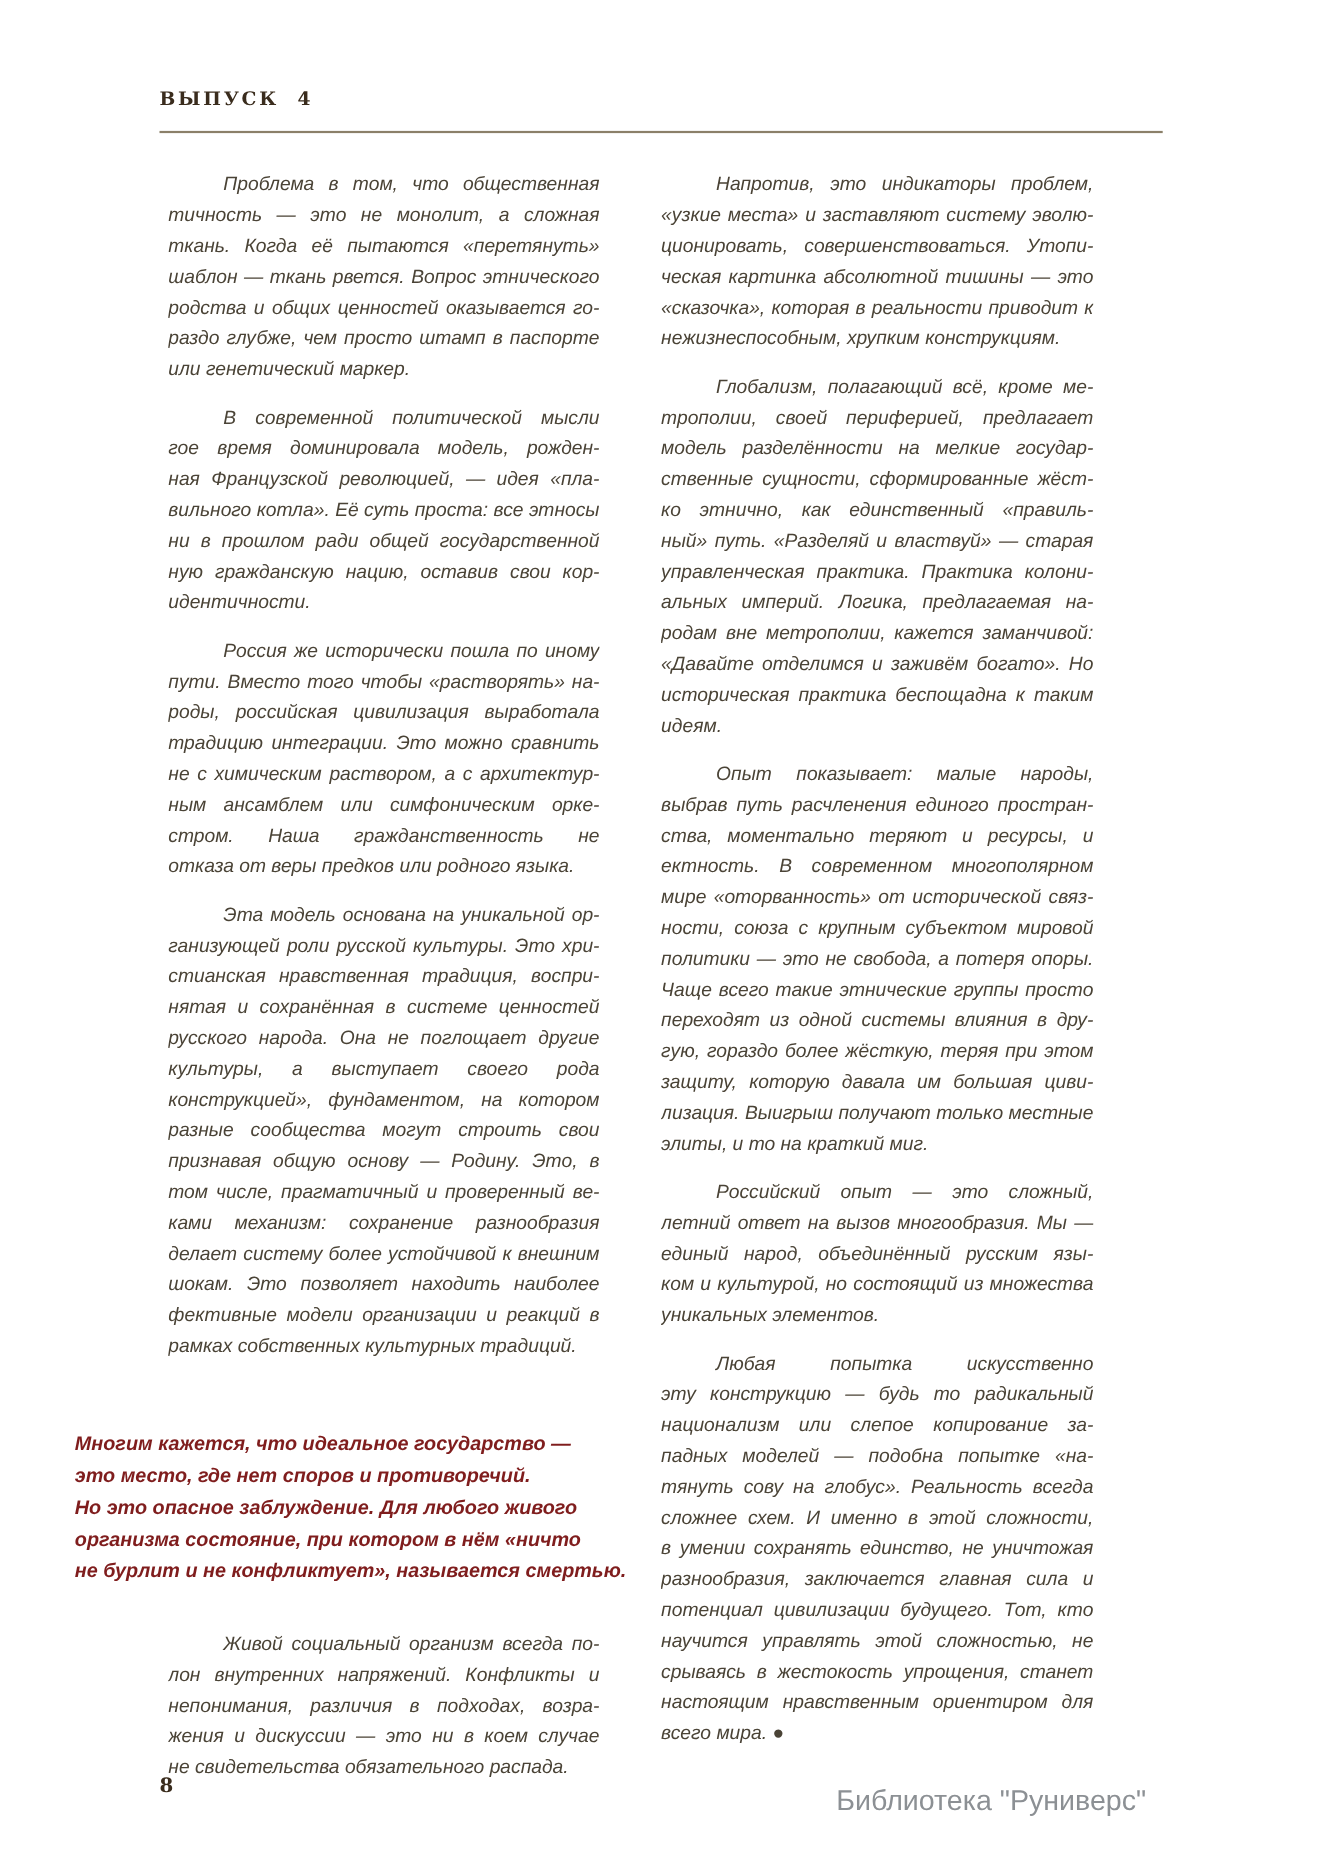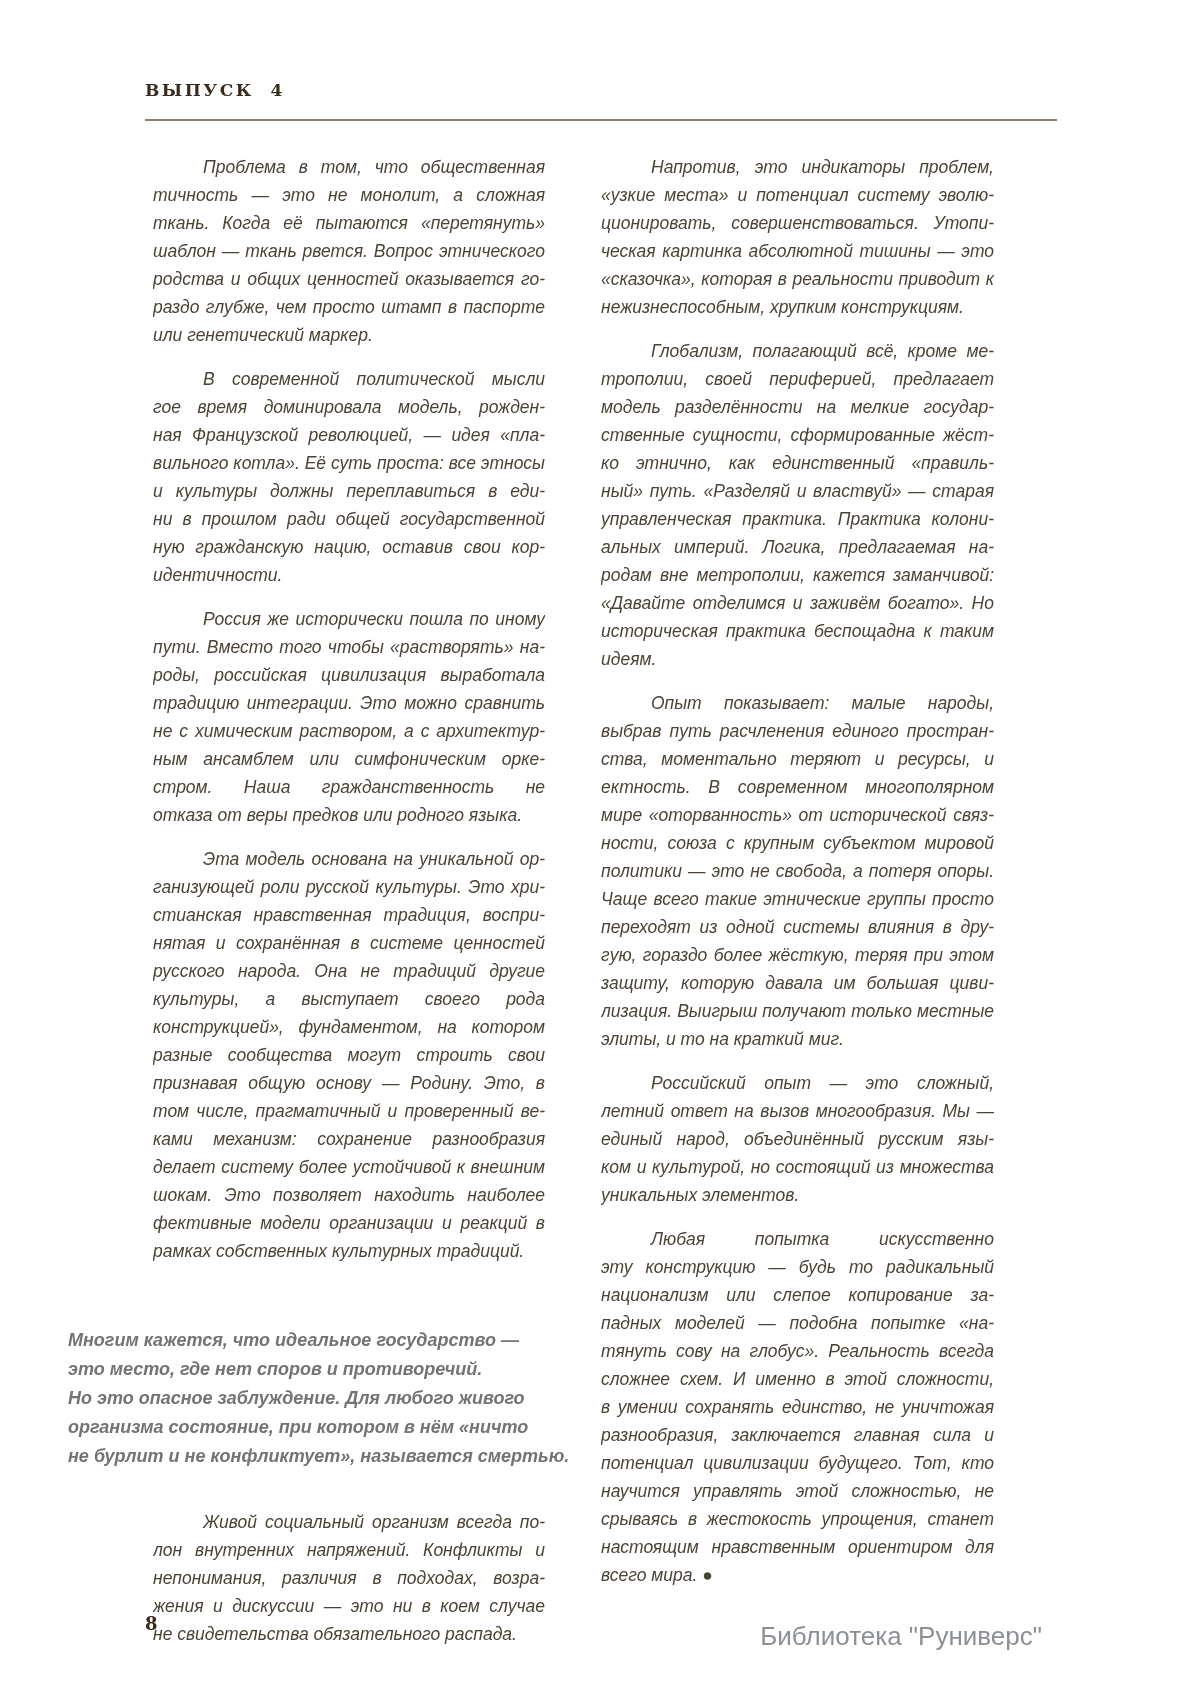--- a/index.html
+++ b/index.html
@@ -159,7 +159,7 @@
   <div class="col col-right">
       <div class="block paragraph">
         <div class="line first">Напротив, это индикаторы проблем, которые</div>
-        <div class="line">«узкие места» и потенциал систему эволю-</div>
+        <div class="line">«узкие места» и заставляют систему эволю-</div>
         <div class="line">ционировать, совершенствоваться. Утопи-</div>
         <div class="line">ческая картинка абсолютной тишины — это</div>
         <div class="line">«сказочка», которая в реальности приводит к</div>

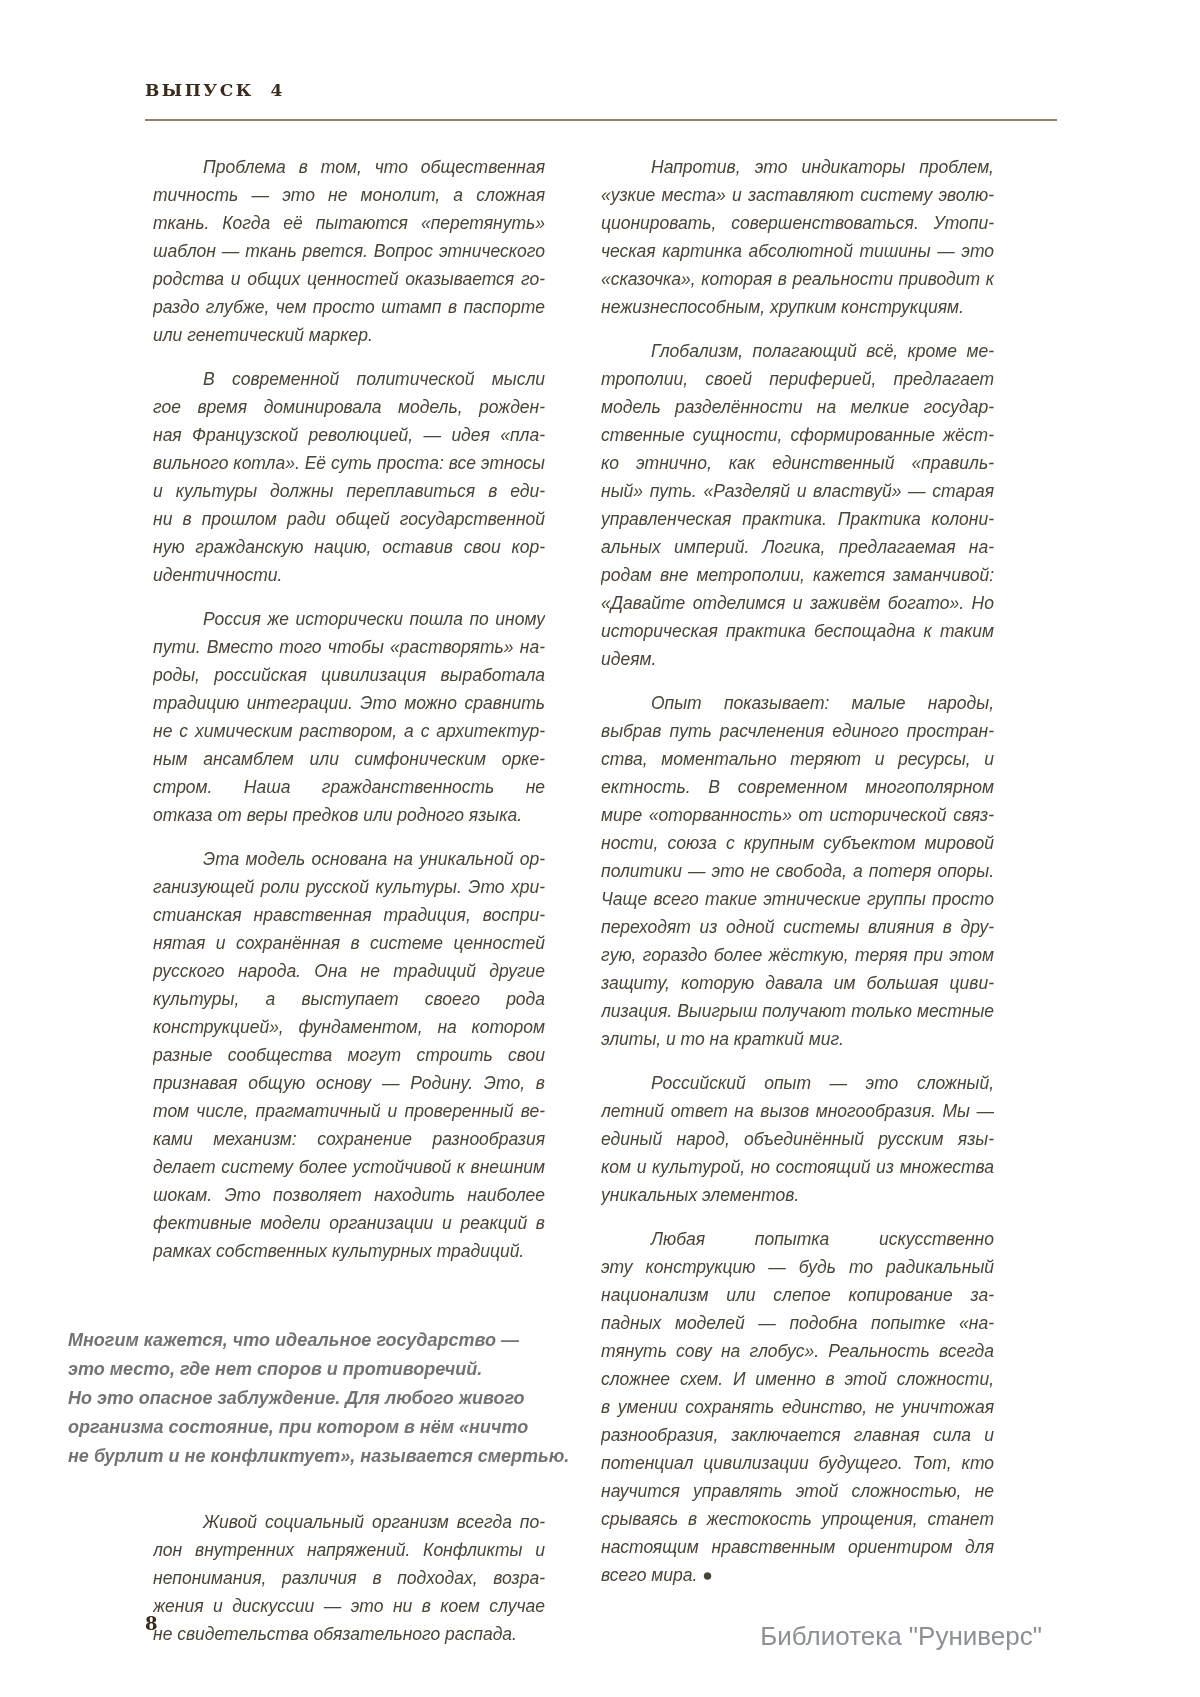--- a/index.html
+++ b/index.html
@@ -108,7 +108,6 @@
         <div class="line">гое время доминировала модель, рожден-</div>
         <div class="line">ная Французской революцией, — идея «пла-</div>
         <div class="line">вильного котла». Её суть проста: все этносы</div>
-        <div class="line">и культуры должны переплавиться в еди-</div>
         <div class="line">ни в прошлом ради общей государственной</div>
         <div class="line">ную гражданскую нацию, оставив свои кор-</div>
         <div class="line last">идентичности.</div>

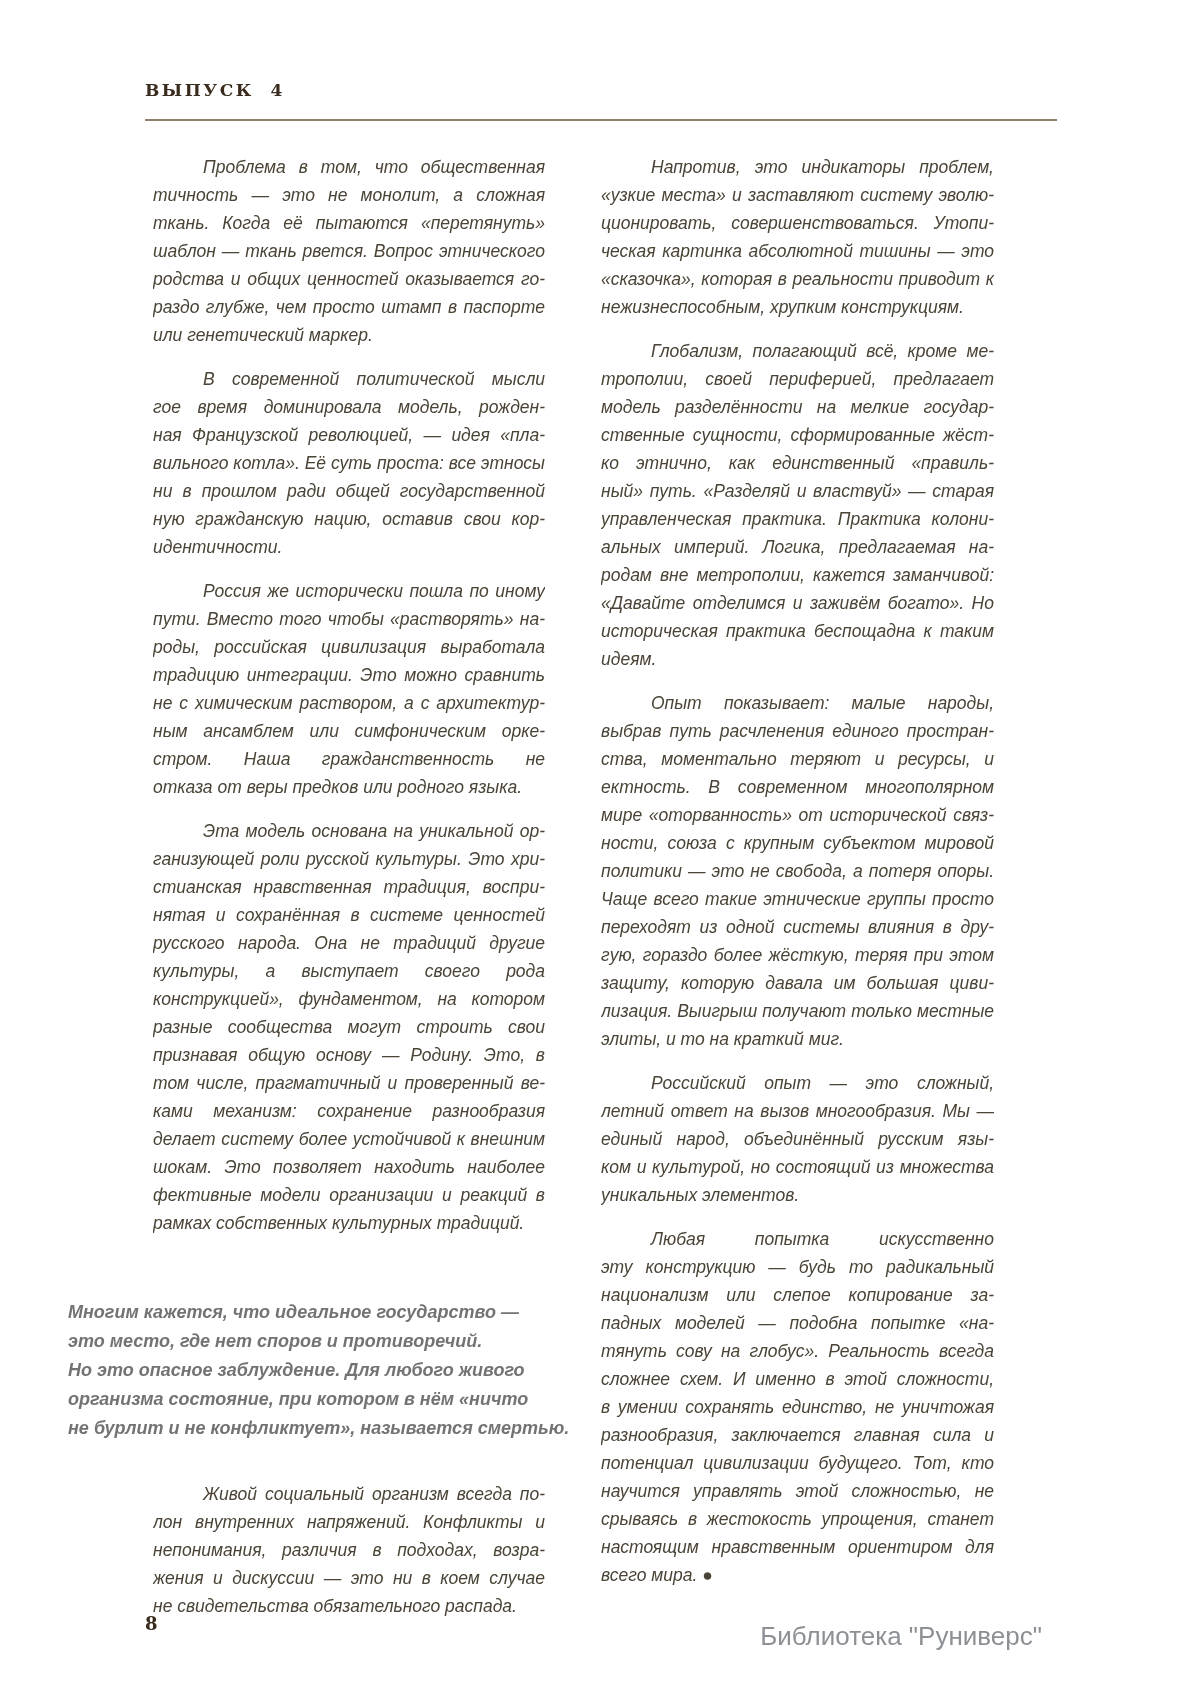--- a/index.html
+++ b/index.html
@@ -127,7 +127,7 @@
         <div class="line">ганизующей роли русской культуры. Это хри-</div>
         <div class="line">стианская нравственная традиция, воспри-</div>
         <div class="line">нятая и сохранённая в системе ценностей</div>
-        <div class="line">русского народа. Она не традиций другие</div>
+        <div class="line">русского народа. Она не поглощает другие</div>
         <div class="line">культуры, а выступает своего рода «несущей</div>
         <div class="line">конструкцией», фундаментом, на котором</div>
         <div class="line">разные сообщества могут строить свои дома,</div>

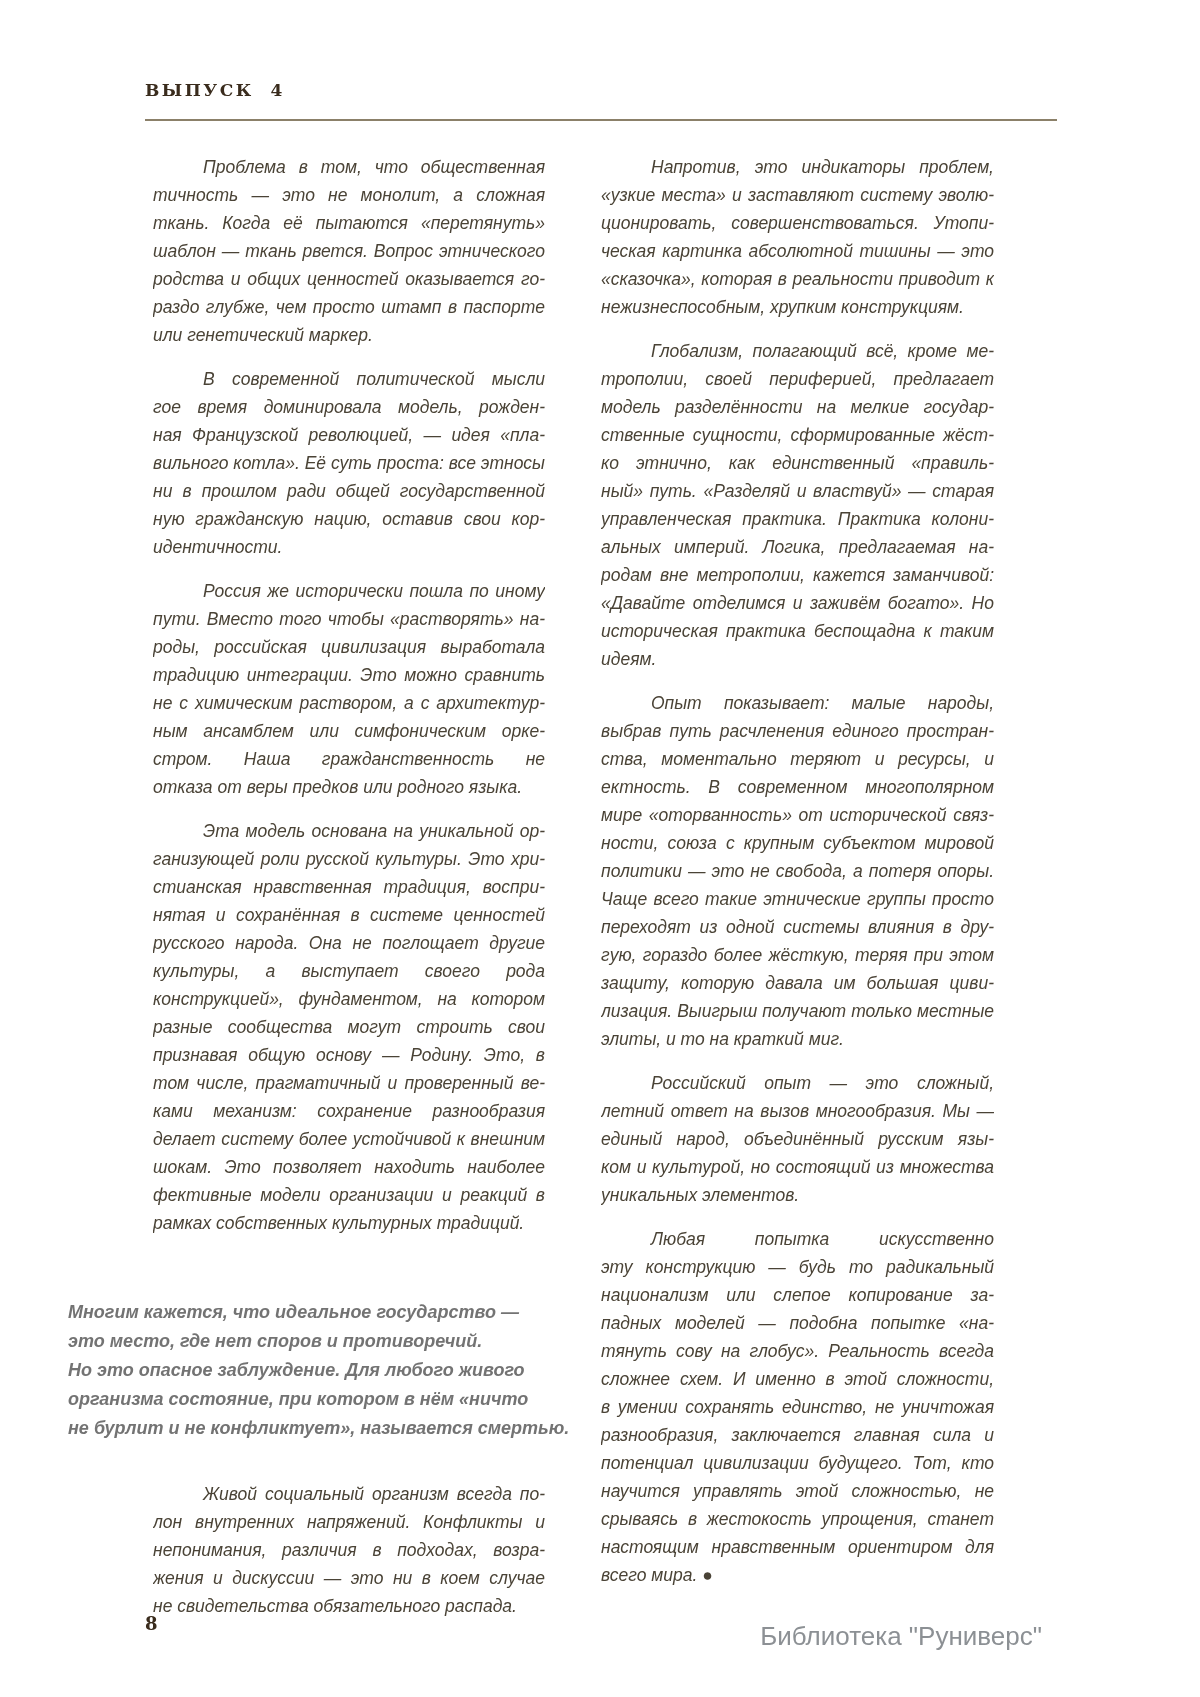--- a/index.html
+++ b/index.html
@@ -58,7 +58,7 @@
     line-height:29px;
     font-weight:bold;
     font-size:18px;
-    color:#737373;
+    color:#7f1d1d;
     text-align:left;
     text-align-last:left;
     text-indent:0;

